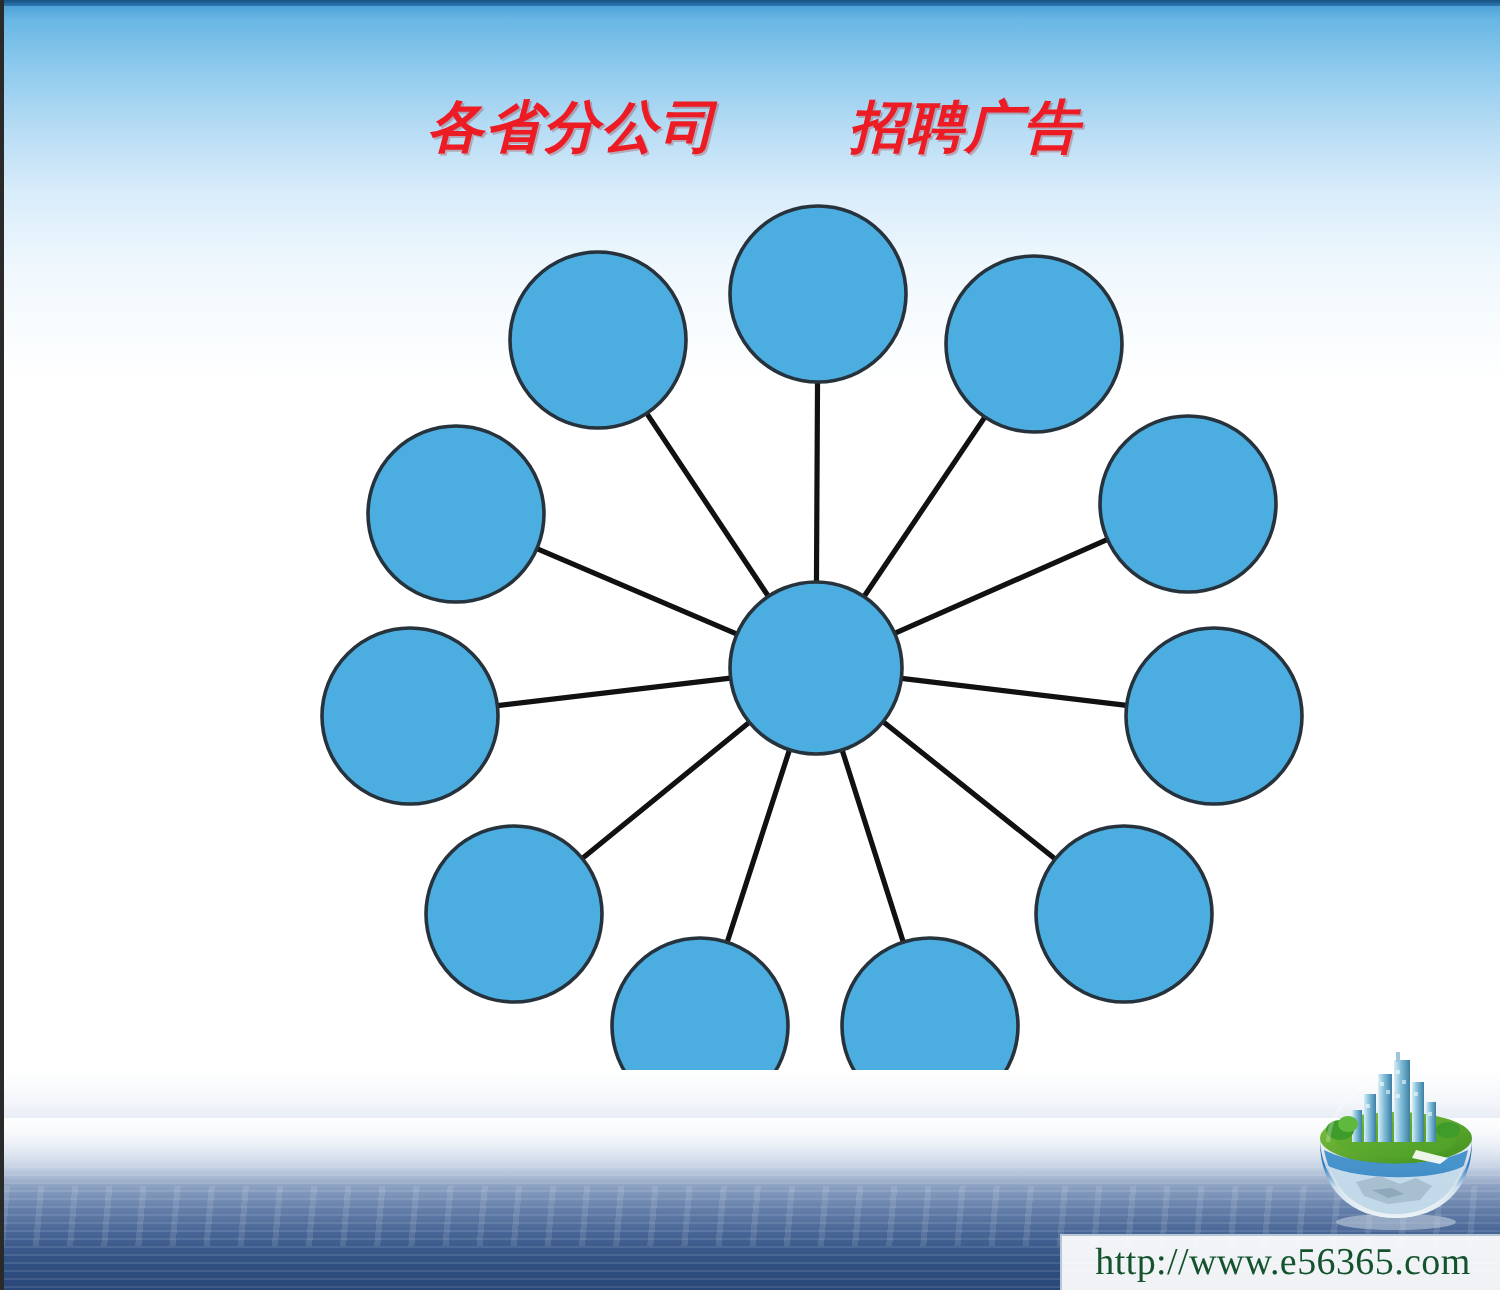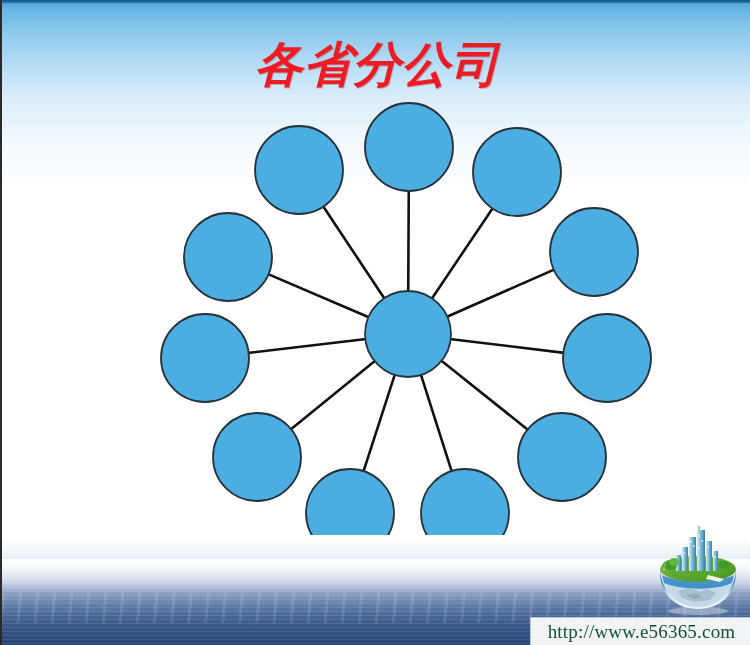--- a/index.html
+++ b/index.html
@@ -79,7 +79,7 @@
   }
   .title-text{
     font-family:"DejaVu Sans","Liberation Sans",sans-serif;
-    font-size:48px;
+    font-size:28px;
     font-weight:bold;
     font-style:italic;
     color:#ED1C24;

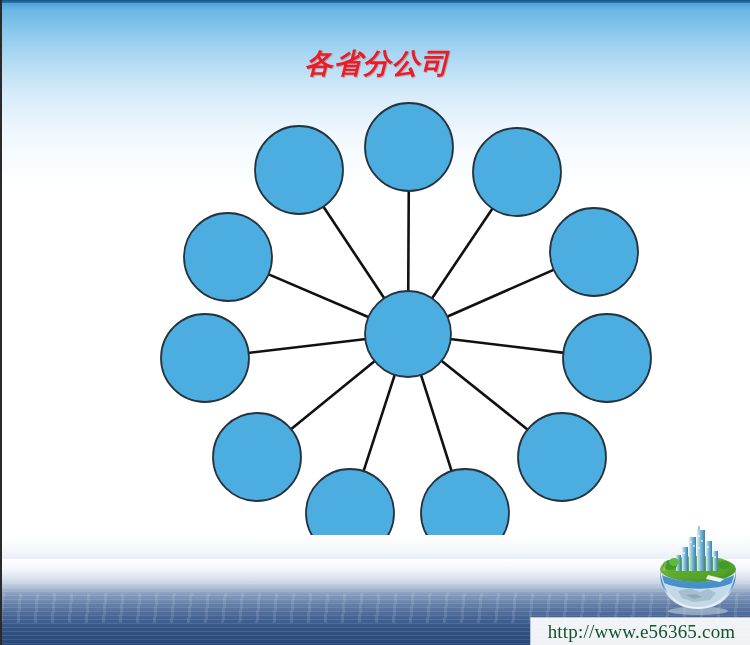--- a/index.html
+++ b/index.html
@@ -120,6 +120,7 @@
 
   <div class="title-row">
     <span class="title-text">各省分公司</span>
+    <span class="title-text">招聘广告</span>
   </div>
 
   <div class="diagram">

